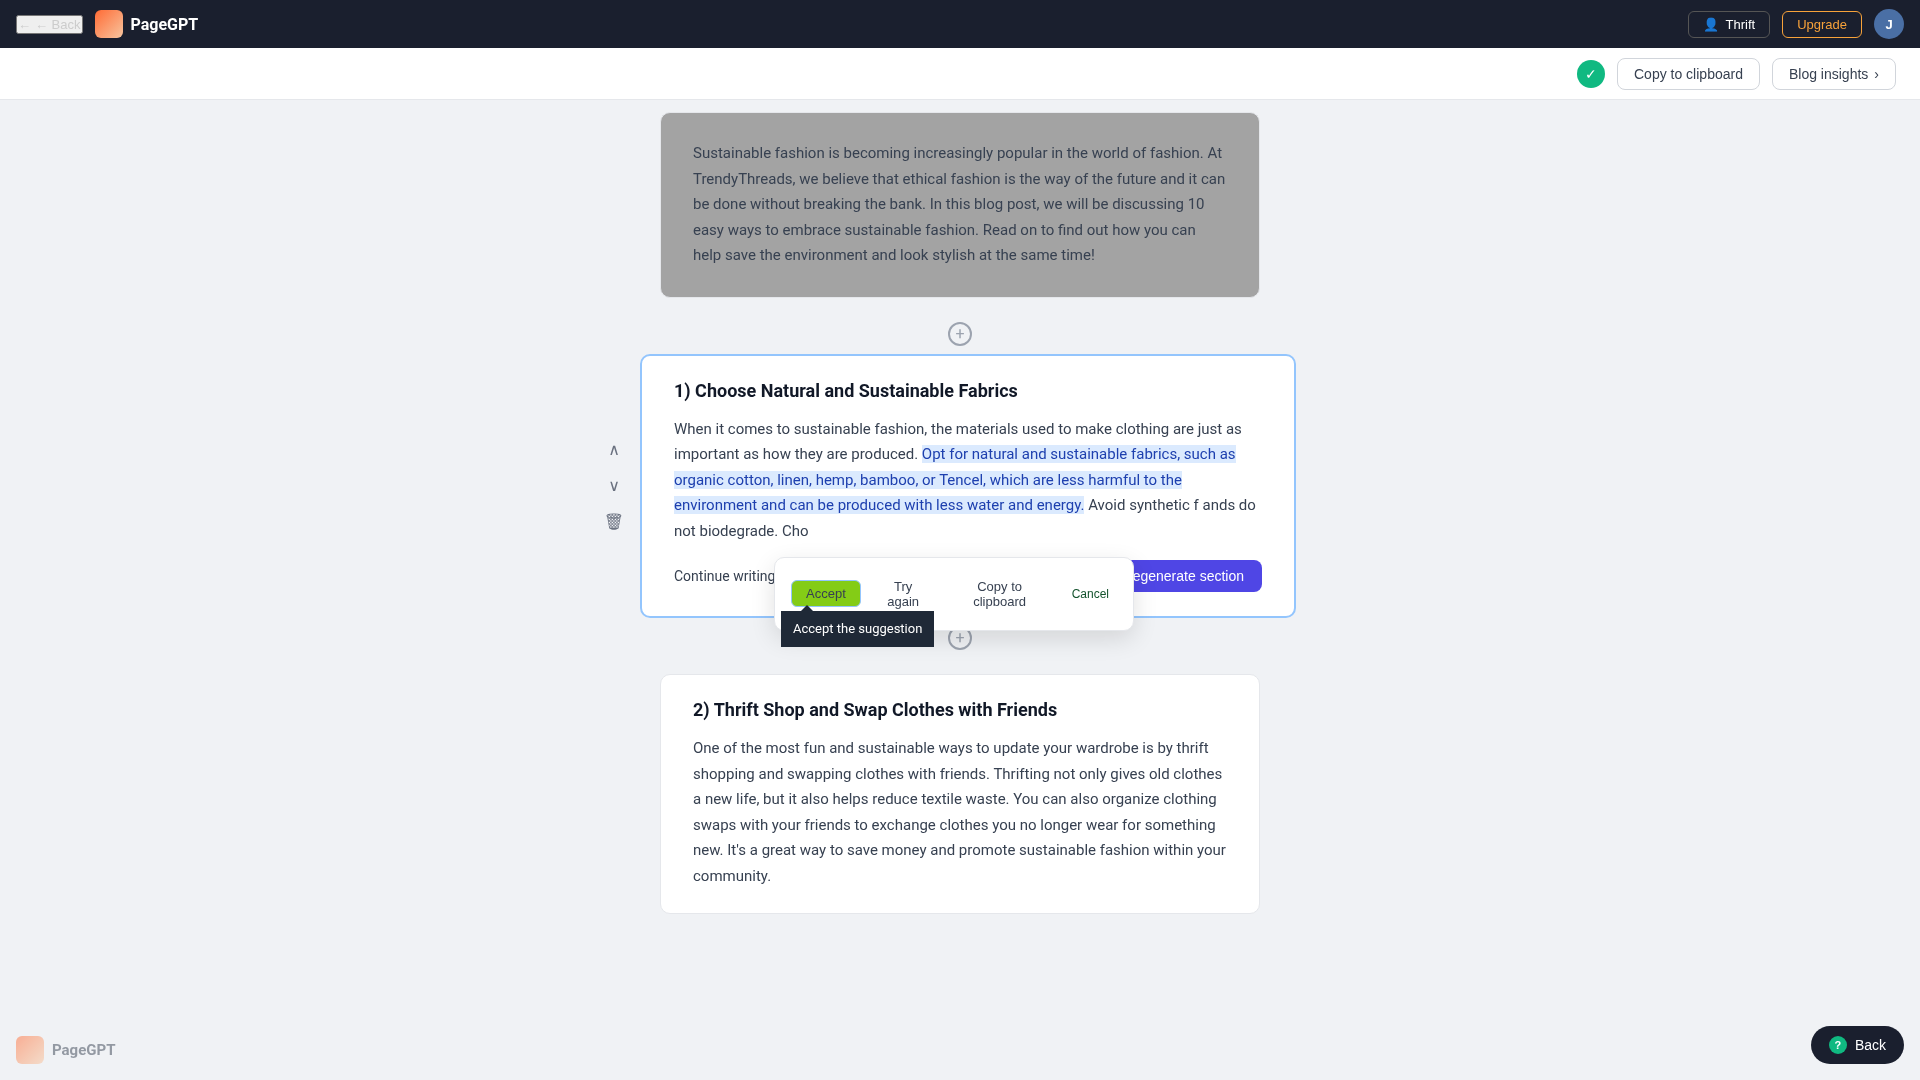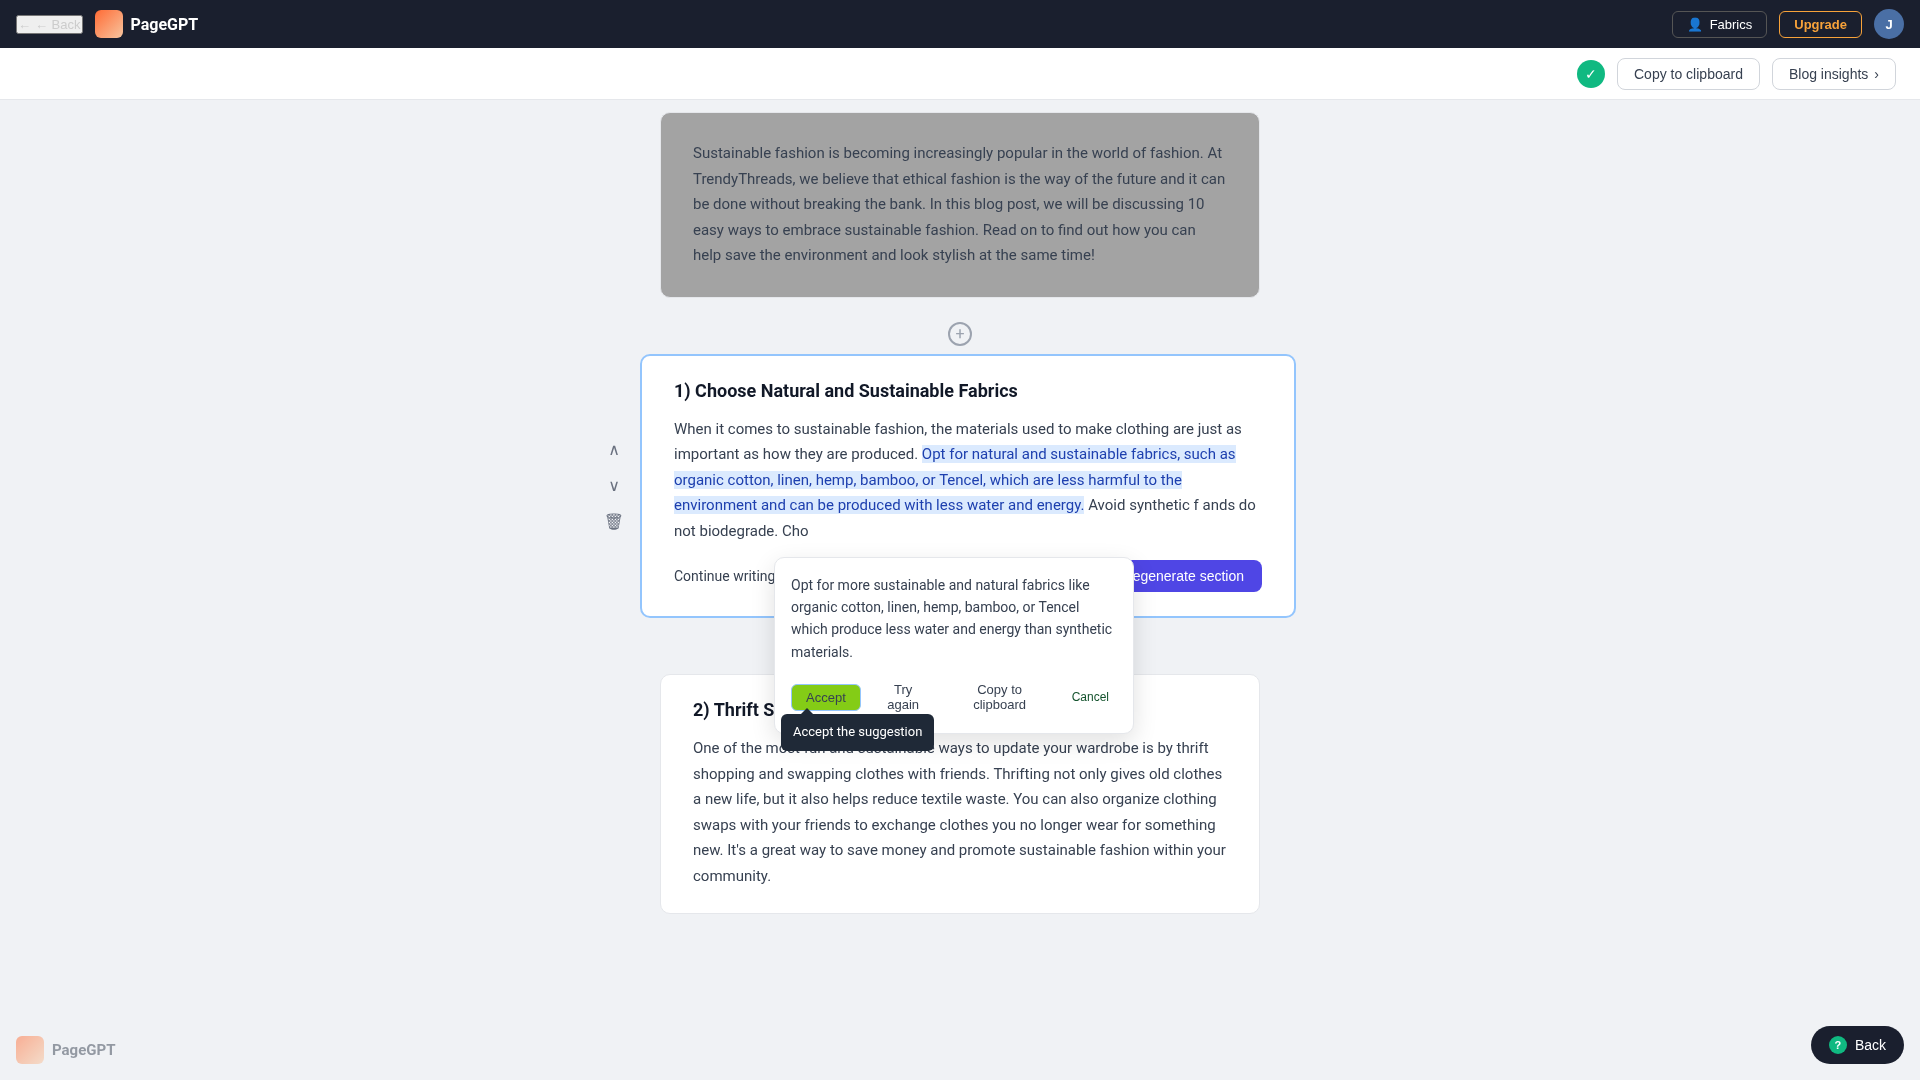--- a/index.html
+++ b/index.html
@@ -465,7 +465,7 @@
   <div class="navbar-right">
     <button class="invite-btn">
       <span>👤</span>
-      <span>Fabrics</span>
+      <span>Thrift</span>
     </button>
     <button class="upgrade-btn">
       <span>Upgrade</span>

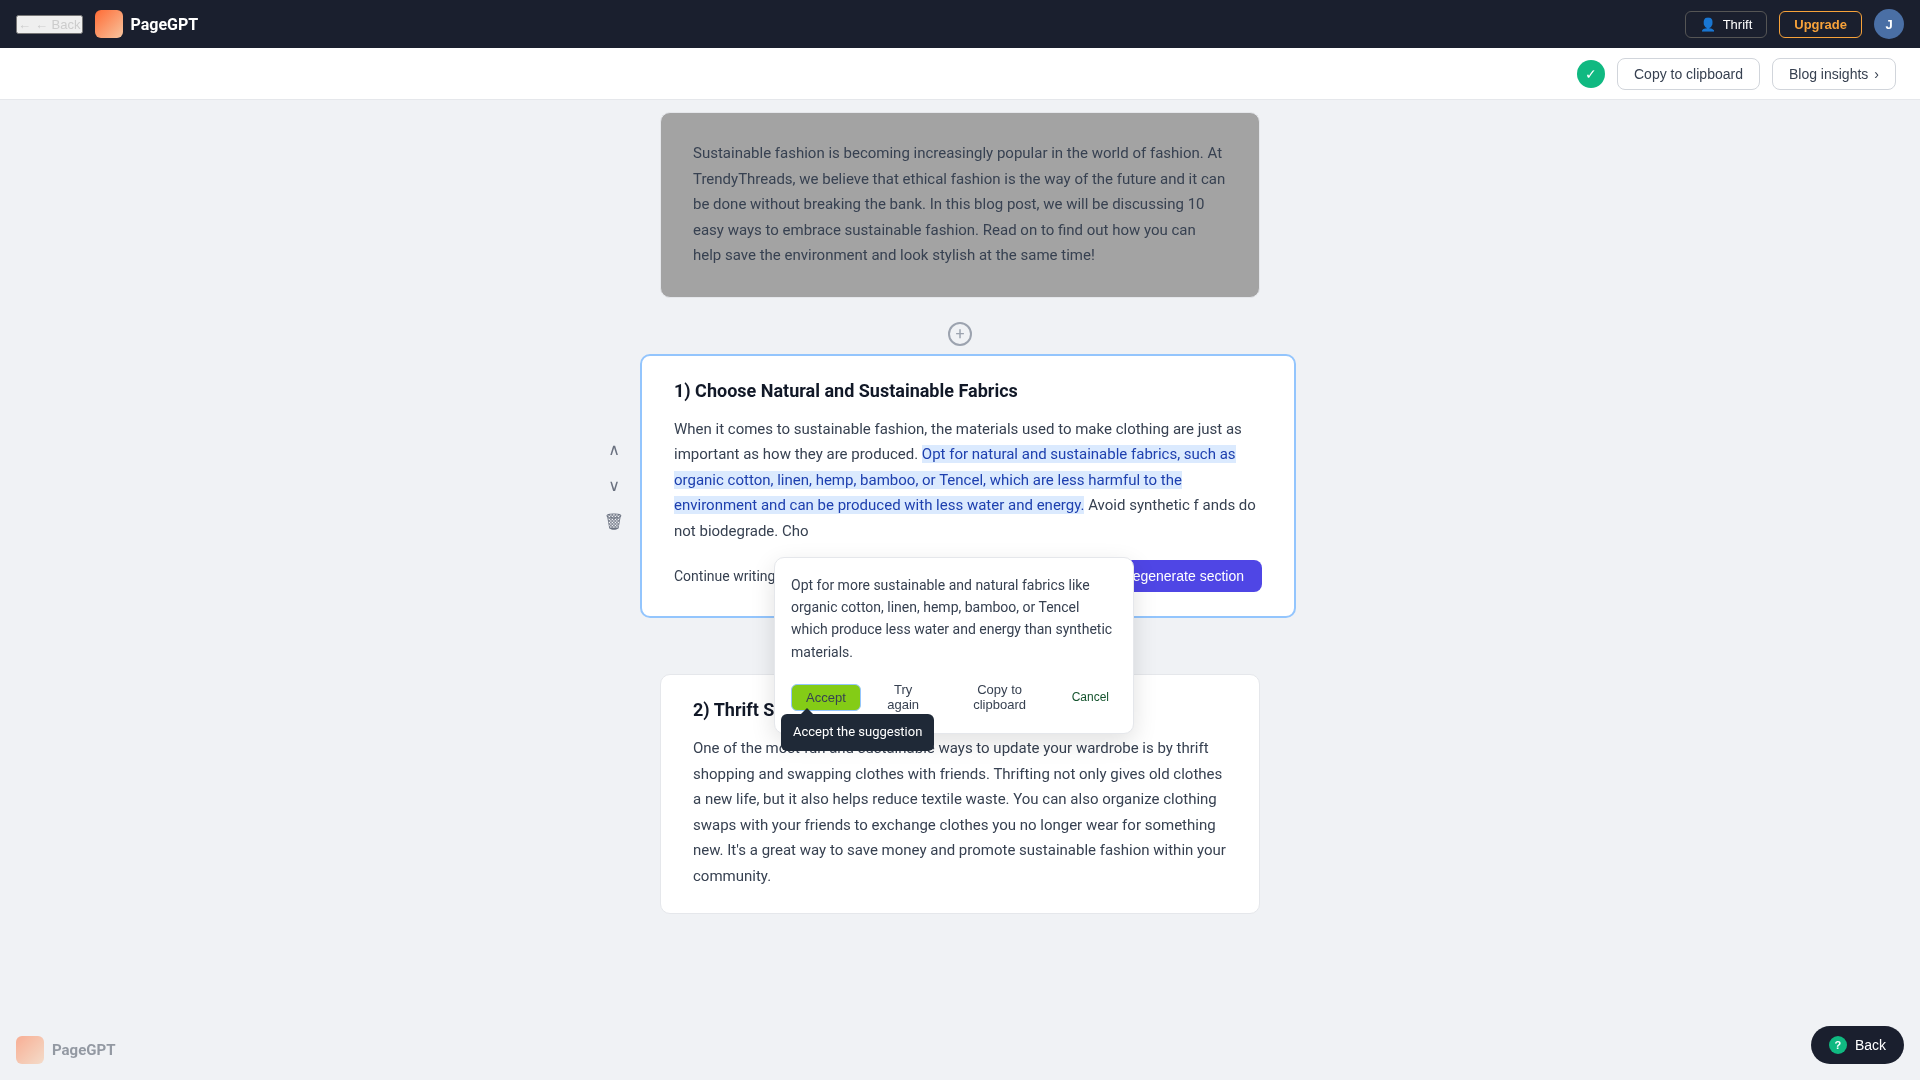--- a/index.html
+++ b/index.html
@@ -80,7 +80,7 @@
       padding: 5px 14px;
       border-radius: 6px;
       font-size: 13px;
-      font-weight: 700;
+      font-weight: 400;
       cursor: pointer;
     }
     .avatar-btn {

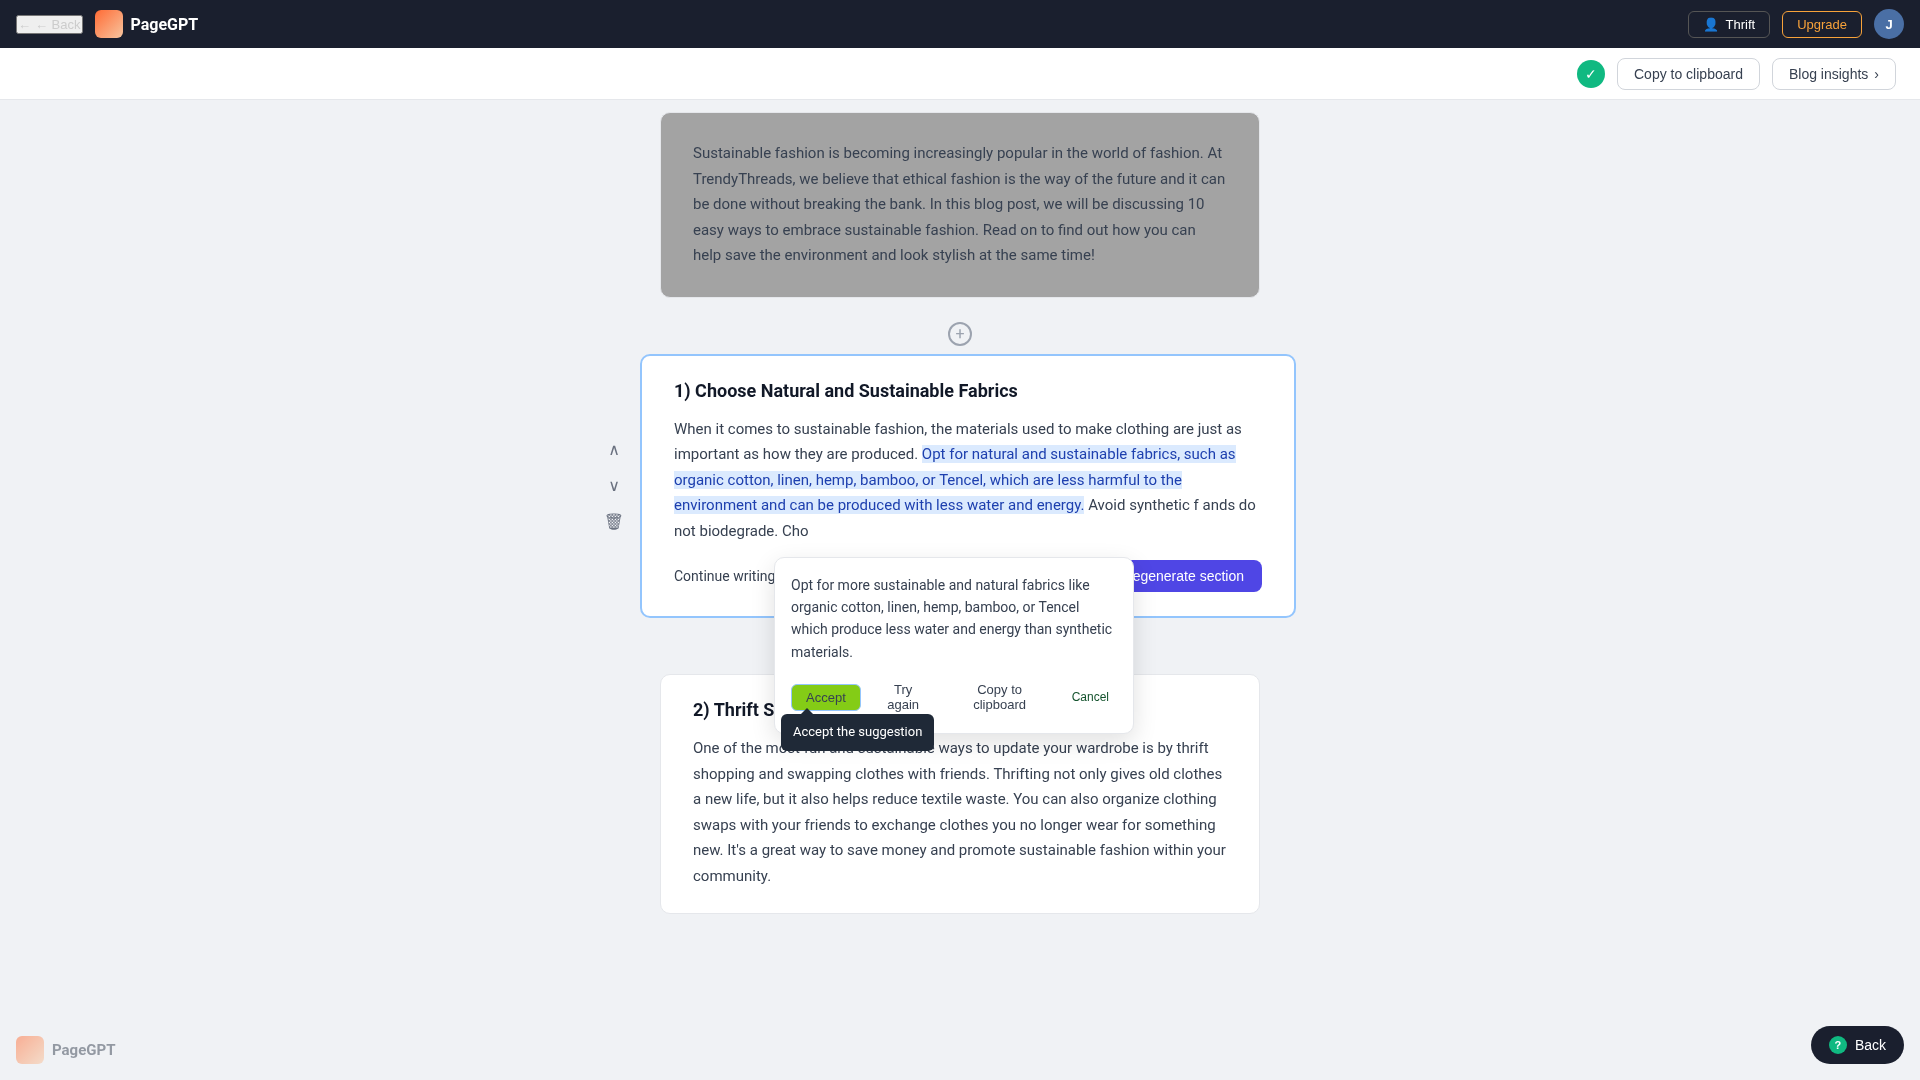--- a/index.html
+++ b/index.html
@@ -521,7 +521,6 @@
 
         
         <div class="suggestion-popup">
-          <p class="suggestion-text">Opt for more sustainable and natural fabrics like organic cotton, linen, hemp, bamboo, or Tencel which produce less water and energy than synthetic materials.</p>
           <div class="suggestion-btns">
             <div style="position:relative;">
               <button class="accept-btn active">

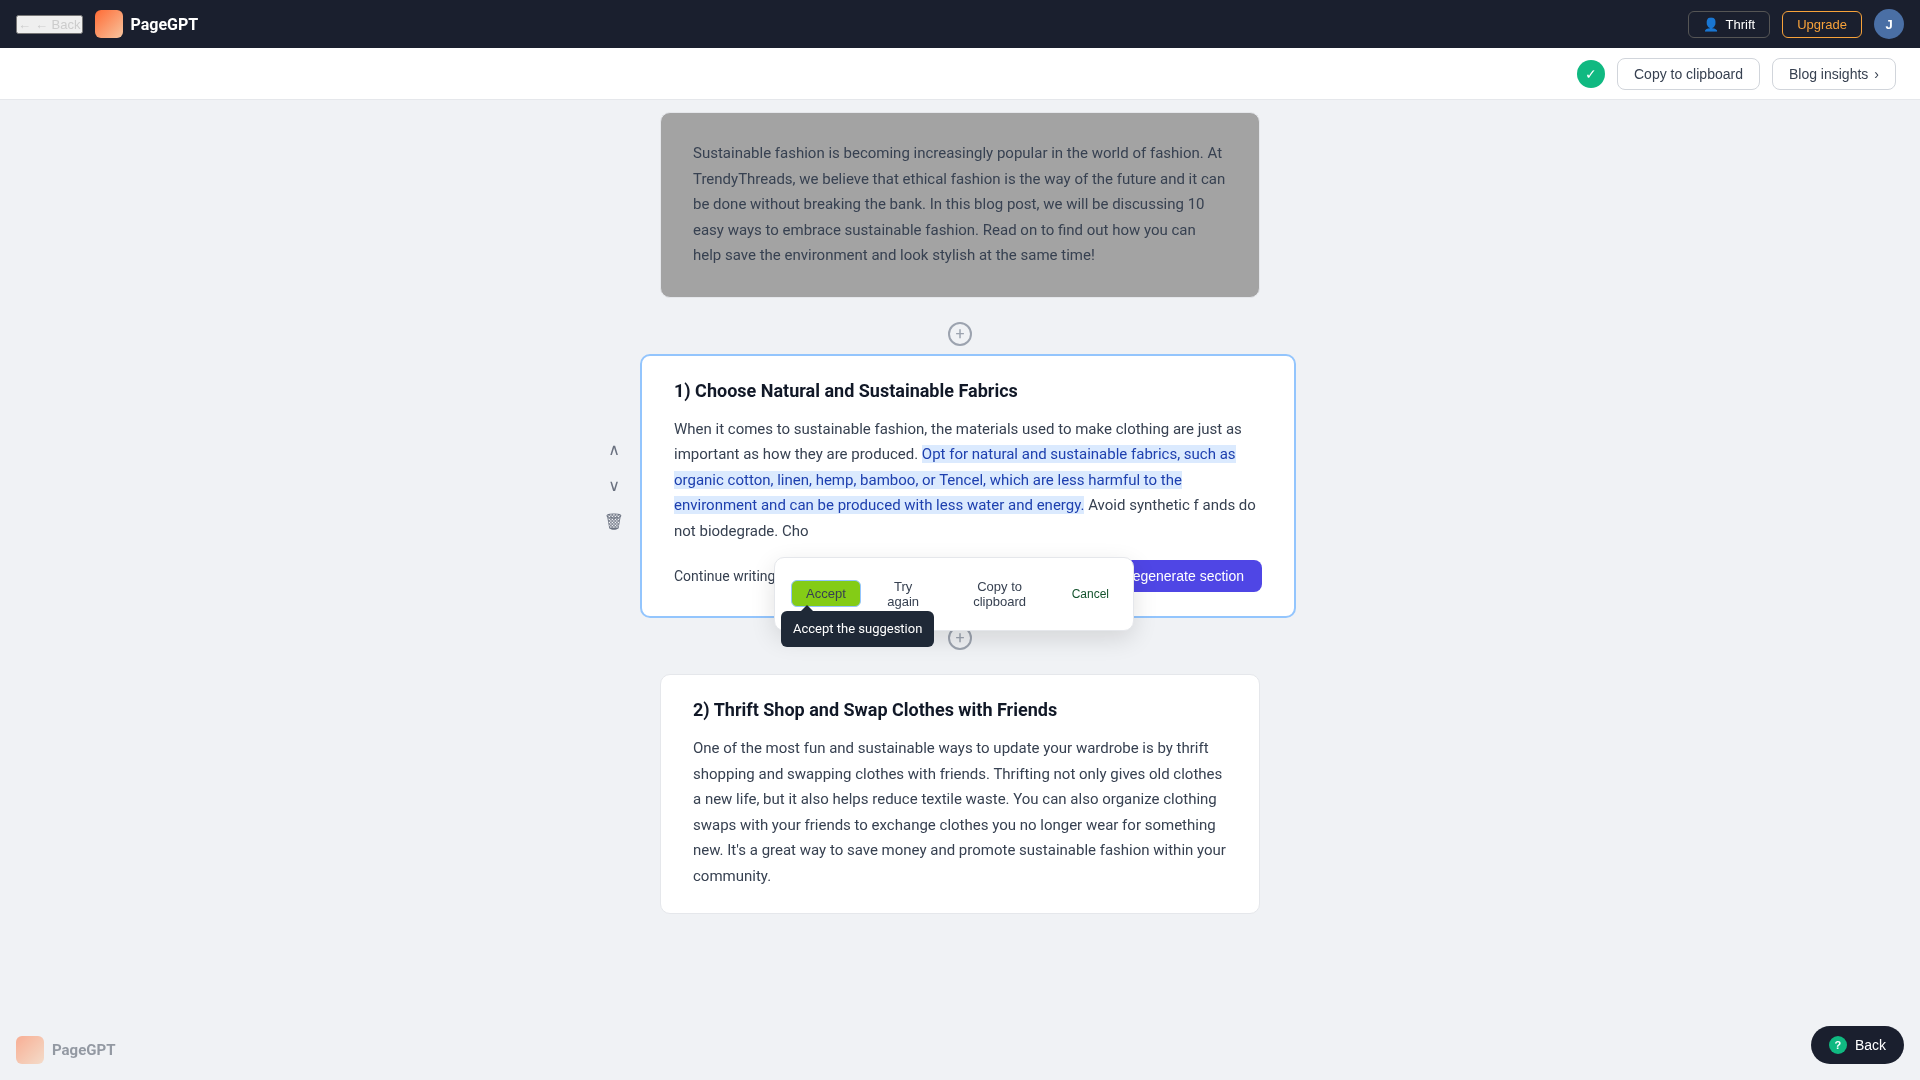--- a/index.html
+++ b/index.html
@@ -346,7 +346,7 @@
       color: white;
       font-size: 13px;
       padding: 7px 12px;
-      border-radius: 6px;
+      border-radius: 0;
       position: absolute;
       bottom: -40px;
       left: -10px;

